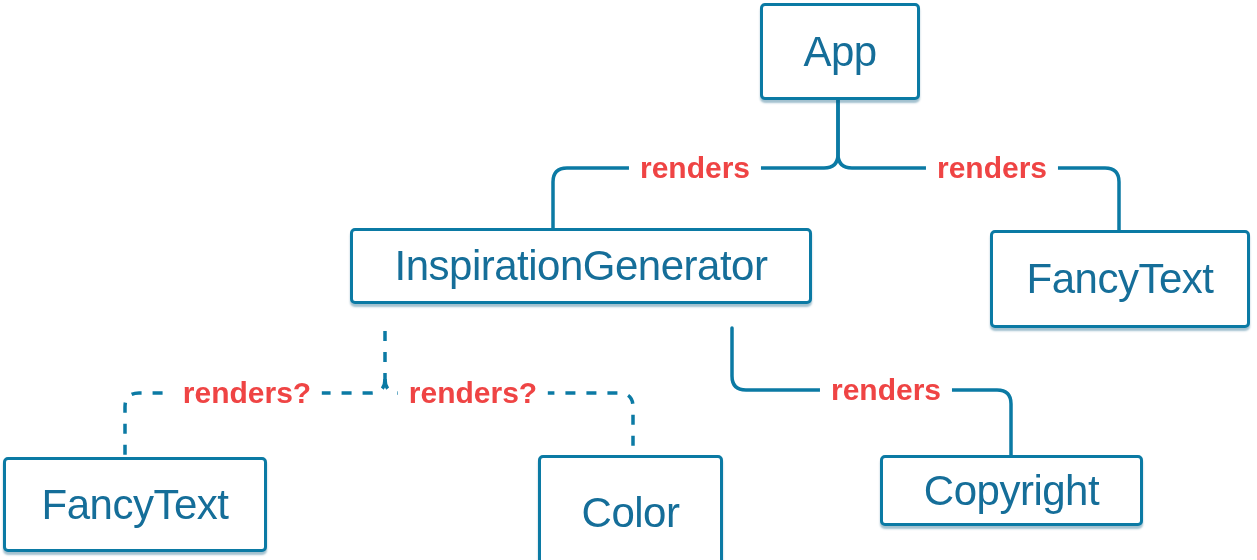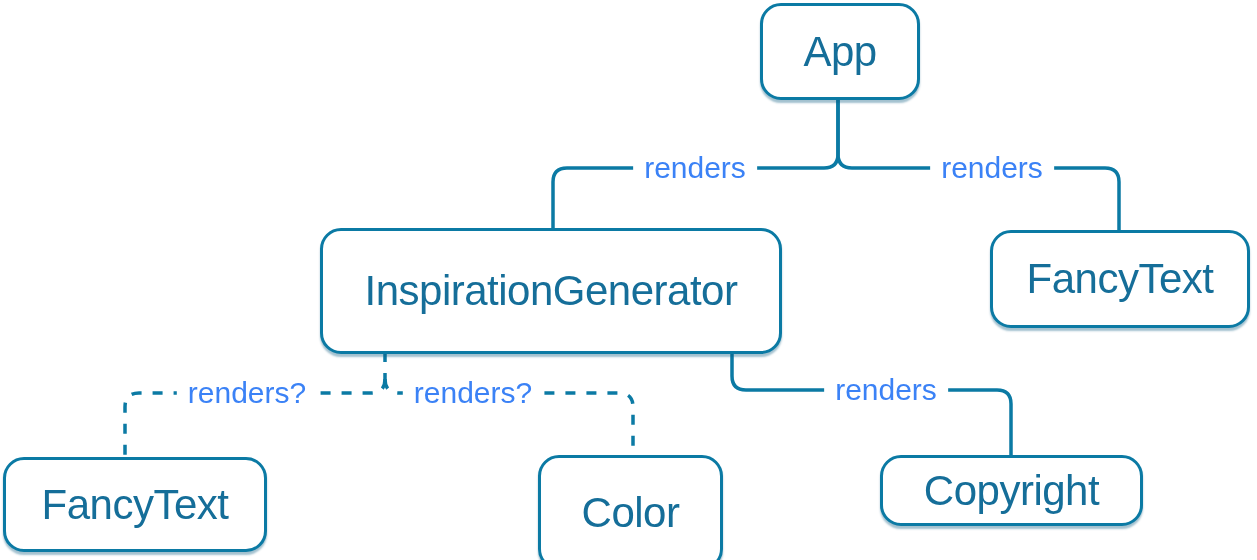--- a/index.html
+++ b/index.html
@@ -52,7 +52,7 @@
     z-index: 3;
     background: #ffffff;
     border: 3px solid #0b7aa4;
-    border-radius: 21px;
+    border-radius: 5px;
     box-shadow: 0 3px 2px rgba(13, 93, 128, 0.38);
     display: flex;
     align-items: center;

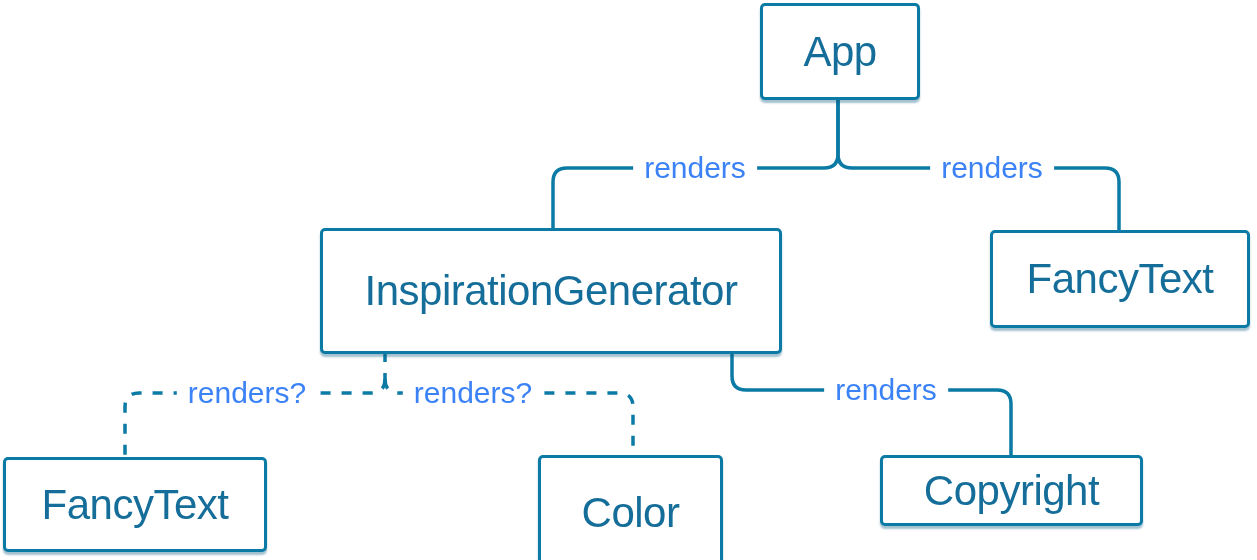--- a/index.html
+++ b/index.html
@@ -39,9 +39,9 @@
     transform: translate(-50%, -50%);
     z-index: 2;
     background: #ffffff;
-    color: #3b82f6;
+    color: #ef4444;
     font-size: 30px;
-    font-weight: normal;
+    font-weight: bold;
     line-height: 1;
     padding: 3px 11px;
     white-space: nowrap;

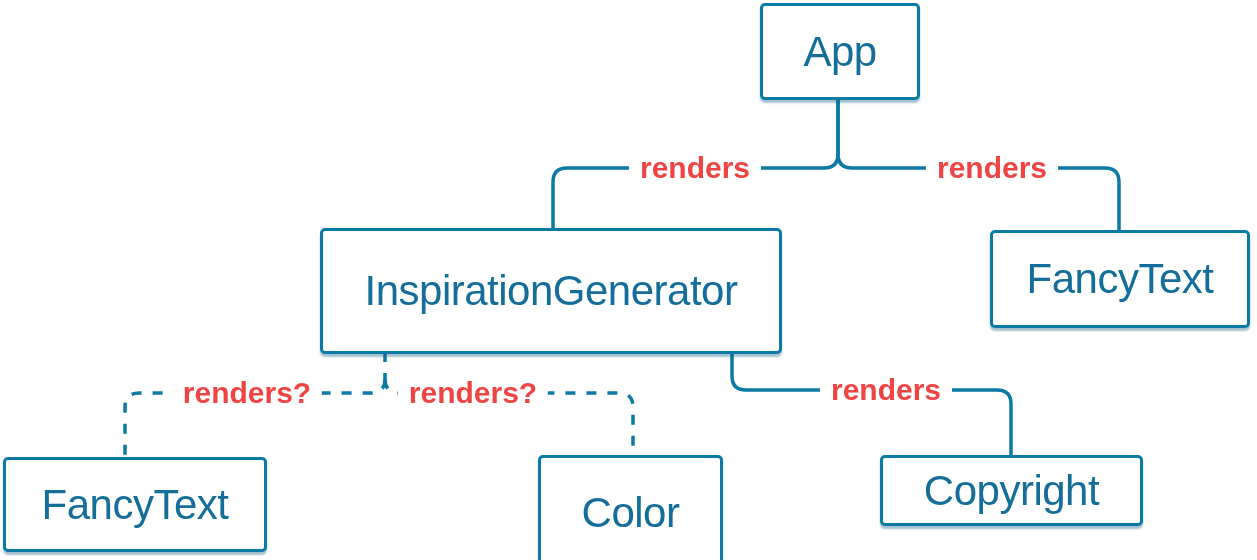--- a/index.html
+++ b/index.html
@@ -90,7 +90,7 @@
     <span>App</span>
   </div>
 
-  <div class="node" style="left:320px; top:228px; width:462px; height:126px">
+  <div class="node" style="left:350px; top:228px; width:462px; height:76px">
     <span>InspirationGenerator</span>
   </div>
 

